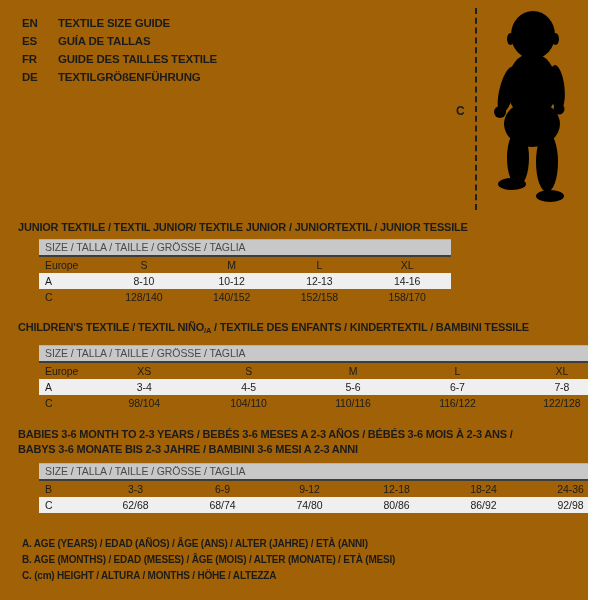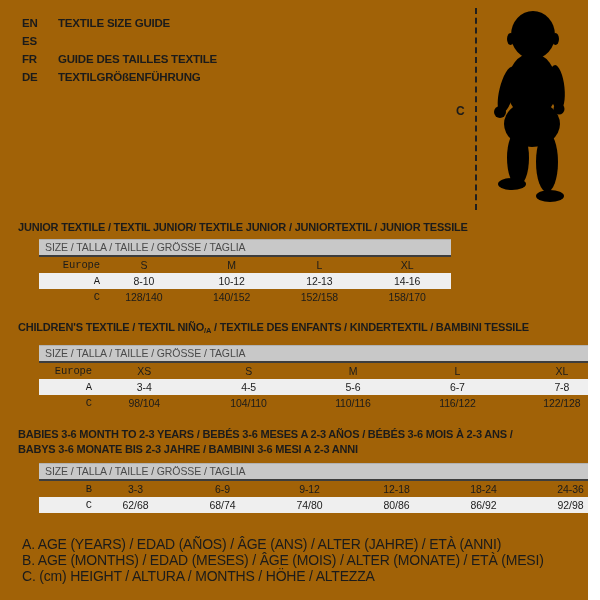--- a/index.html
+++ b/index.html
@@ -44,6 +44,7 @@
     </div>
     <div class="lang-row">
       <span class="lang-code">ES</span>
+      <span class="lang-label">GUÍA DE TALLAS</span>
     </div>
     <div class="lang-row">
       <span class="lang-code">FR</span>

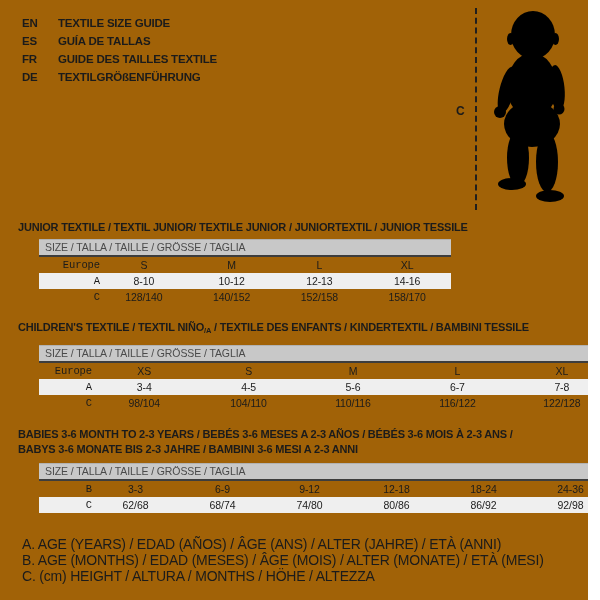--- a/index.html
+++ b/index.html
@@ -27,7 +27,7 @@
   .trow{display:flex;height:16px;align-items:center;}
   .trow:nth-child(even){background:#efefef;}
   .tcell{flex:1;text-align:center;font-size:10.5px;letter-spacing:-0.1px;}
-  .tlabel{flex:0 0 var(--labelw,50px);text-align:right;padding-left:6px;font-family:Liberation Mono, monospace;}
+  .tlabel{flex:0 0 var(--labelw,50px);text-align:left;padding-left:6px;}
   
   .footnotes{position:absolute;left:22px;top:536px;}
   .footnote{line-height:16px;font-size:14px;font-weight:400;letter-spacing:-0.2px;white-space:nowrap;}

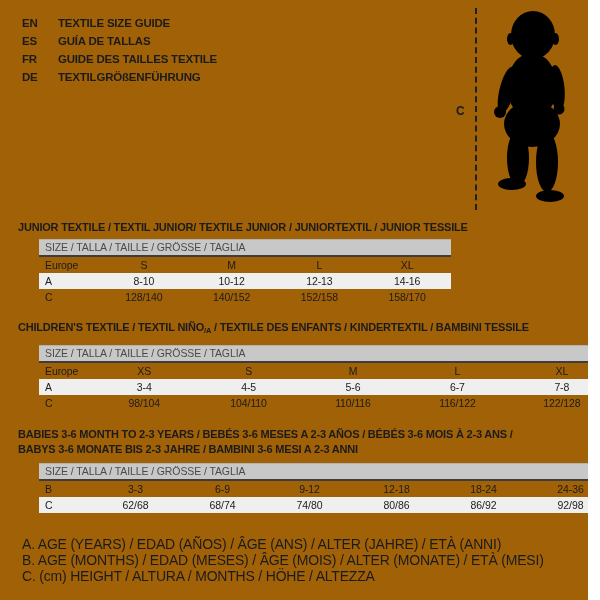--- a/index.html
+++ b/index.html
@@ -30,7 +30,7 @@
   .tlabel{flex:0 0 var(--labelw,50px);text-align:left;padding-left:6px;}
   
   .footnotes{position:absolute;left:22px;top:536px;}
-  .footnote{line-height:16px;font-size:14px;font-weight:400;letter-spacing:-0.2px;white-space:nowrap;}
+  .footnote{line-height:16px;font-size:10px;font-weight:700;letter-spacing:-0.2px;white-space:nowrap;}
 </style>
 </head>
 <body>

